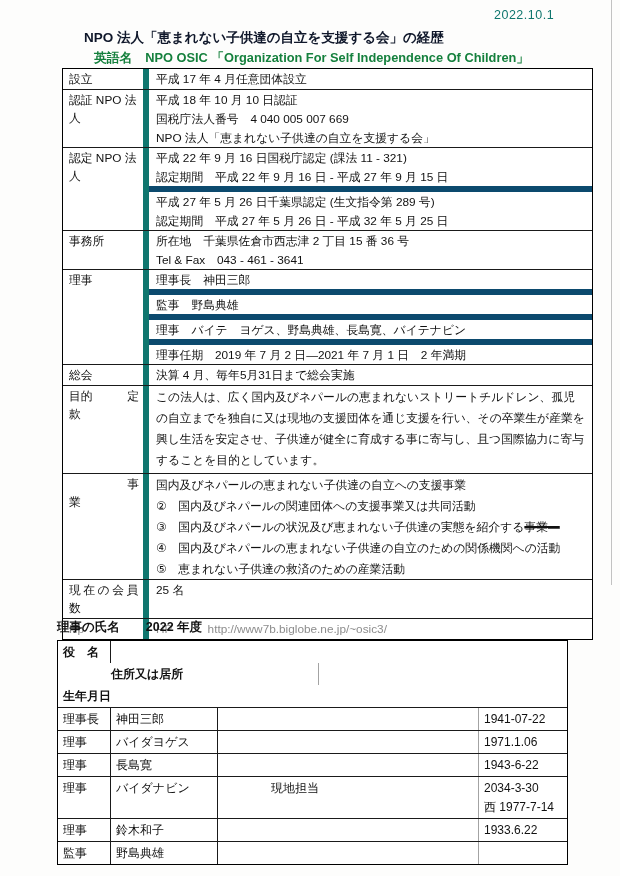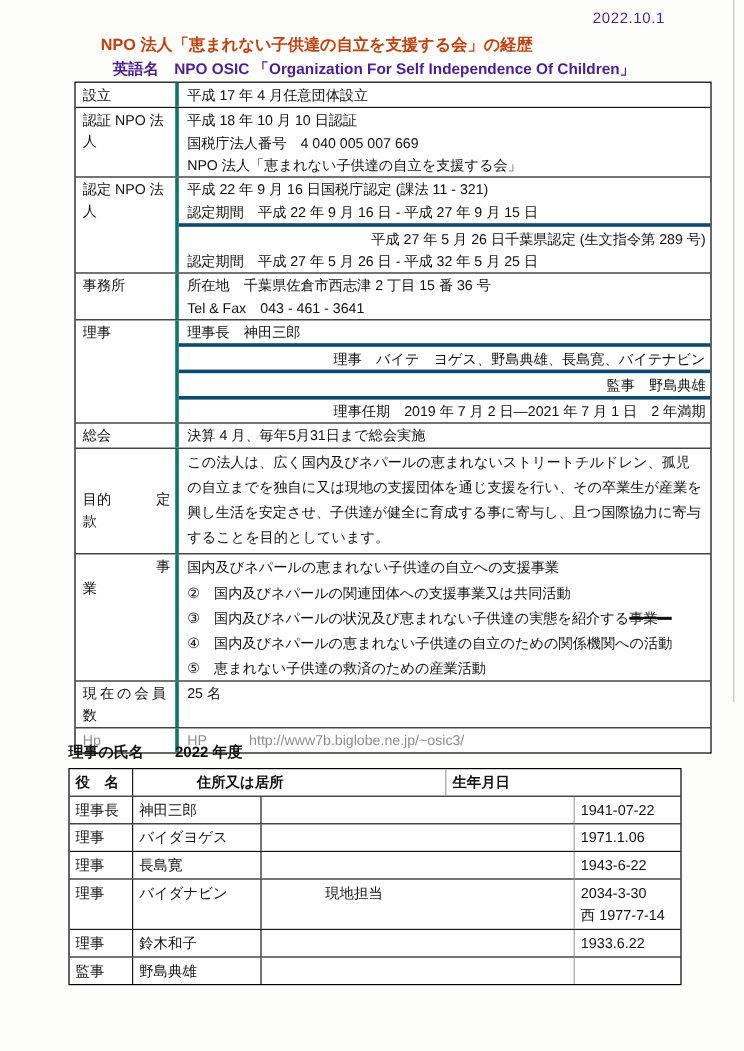--- a/index.html
+++ b/index.html
@@ -9,7 +9,7 @@
     font-family:"Liberation Sans","DejaVu Sans",sans-serif;
     -webkit-font-smoothing:antialiased;
   }
-  .date{position:absolute;top:8px;left:494px;font-size:12.5px;color:#4c1d95;letter-spacing:.5px;}
+  .date{position:absolute;top:8px;left:494px;font-size:12.5px;color:#0f766e;letter-spacing:.5px;}
   .title{position:absolute;top:29px;left:84px;font-size:13.5px;font-weight:600;color:#c2410c;}
   .subtitle{position:absolute;top:50px;left:94px;font-size:12.8px;font-weight:600;color:#4c1d95;}
   .scan-edge{position:absolute;left:611px;top:0;width:1px;height:585px;background:#c2c2c2;}

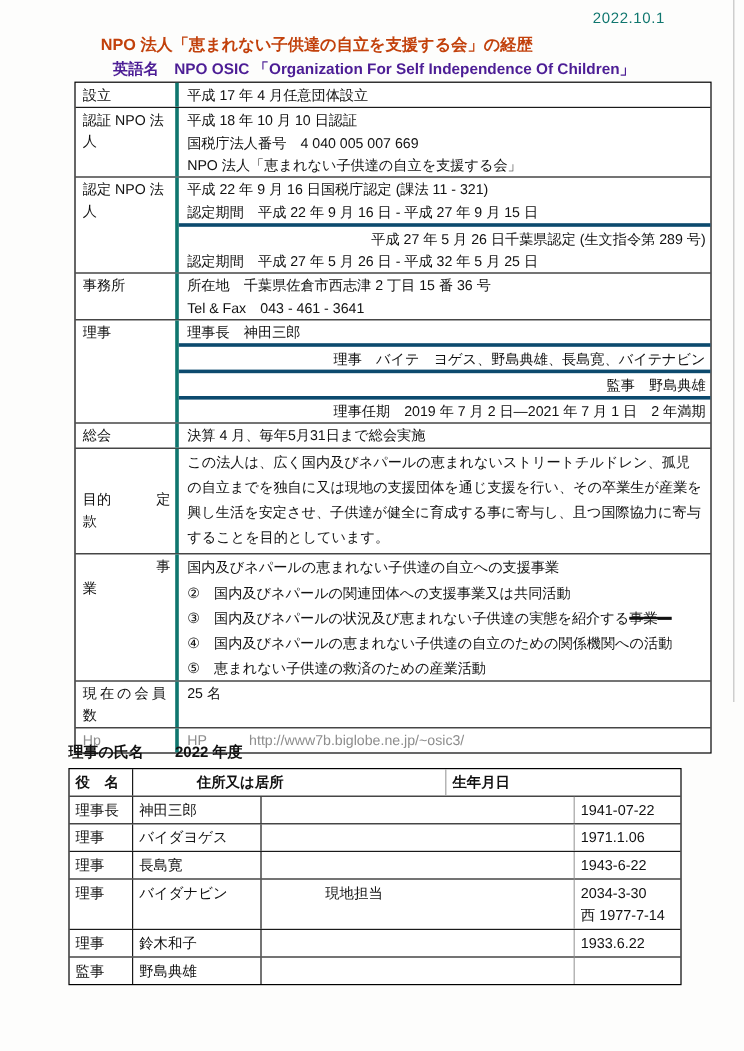--- a/index.html
+++ b/index.html
@@ -10,7 +10,7 @@
     -webkit-font-smoothing:antialiased;
   }
   .date{position:absolute;top:8px;left:494px;font-size:12.5px;color:#0f766e;letter-spacing:.5px;}
-  .title{position:absolute;top:29px;left:84px;font-size:13.5px;font-weight:600;color:#c2410c;}
+  .title{position:absolute;top:29px;left:84px;font-size:13.5px;font-weight:600;color:#0f172a;}
   .subtitle{position:absolute;top:50px;left:94px;font-size:12.8px;font-weight:600;color:#4c1d95;}
   .scan-edge{position:absolute;left:611px;top:0;width:1px;height:585px;background:#c2c2c2;}
 

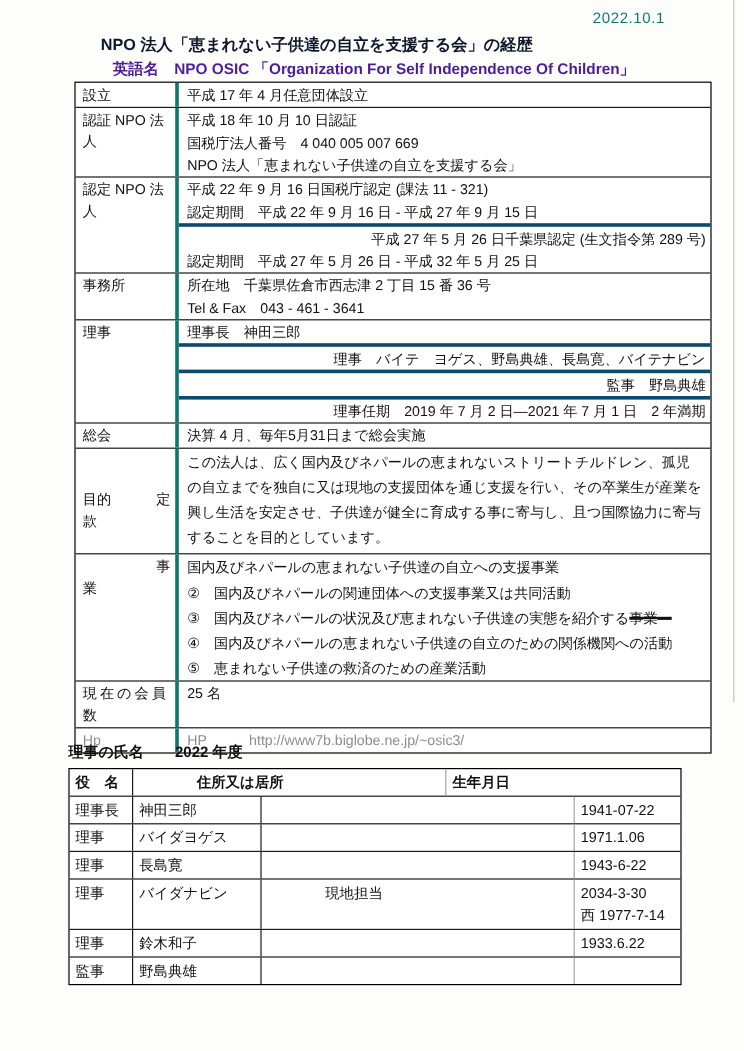--- a/index.html
+++ b/index.html
@@ -11,7 +11,7 @@
   }
   .date{position:absolute;top:8px;left:494px;font-size:12.5px;color:#0f766e;letter-spacing:.5px;}
   .title{position:absolute;top:29px;left:84px;font-size:13.5px;font-weight:600;color:#0f172a;}
-  .subtitle{position:absolute;top:50px;left:94px;font-size:12.8px;font-weight:600;color:#4c1d95;}
+  .subtitle{position:absolute;top:50px;left:94px;font-size:12.8px;font-weight:600;color:#15803d;}
   .scan-edge{position:absolute;left:611px;top:0;width:1px;height:585px;background:#c2c2c2;}
 
   

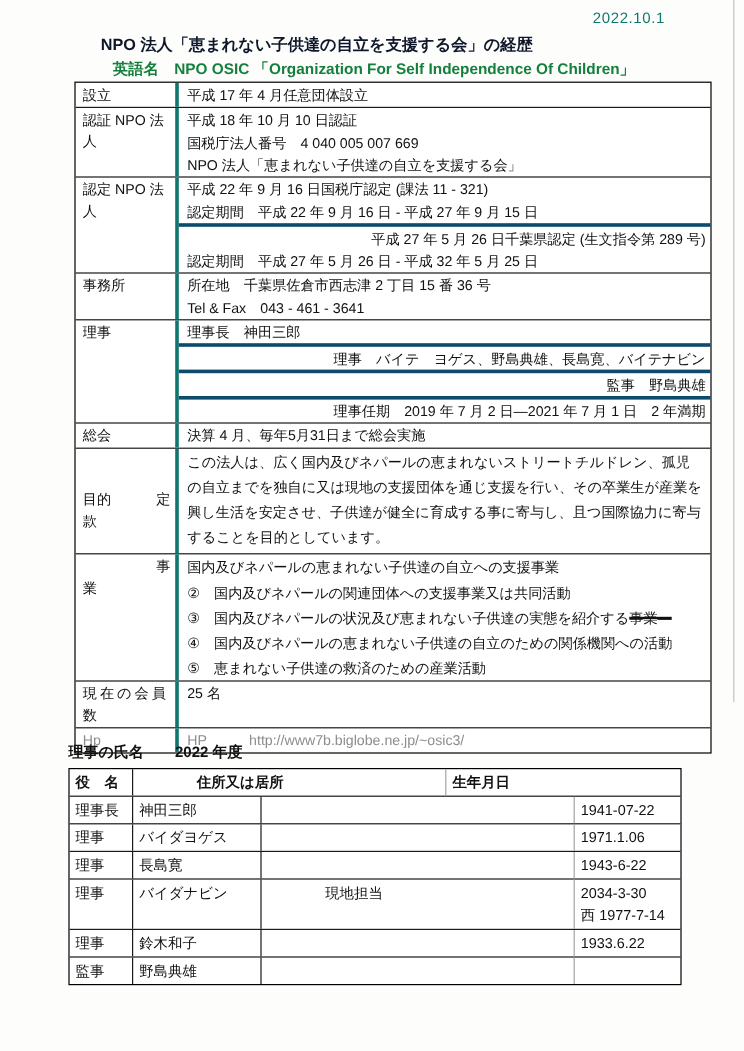--- a/index.html
+++ b/index.html
@@ -22,7 +22,7 @@
   }
   .m-row{display:flex;border-top:1px solid #1a1a1a;}
   .m-row:first-child{border-top:none;}
-  .m-label{width:86px;min-width:86px;border-right:3px solid #0f766e;padding:1px 4px 1px 6px;box-sizing:border-box;}
+  .m-label{width:86px;min-width:86px;border-right:6px solid #0f766e;padding:1px 4px 1px 6px;box-sizing:border-box;}
   .m-label-line{line-height:18px;display:block;white-space:nowrap;}
   .m-label-line.between{display:flex;justify-content:space-between;margin-top:32px;}
   .m-label-line.right{text-align:right;}

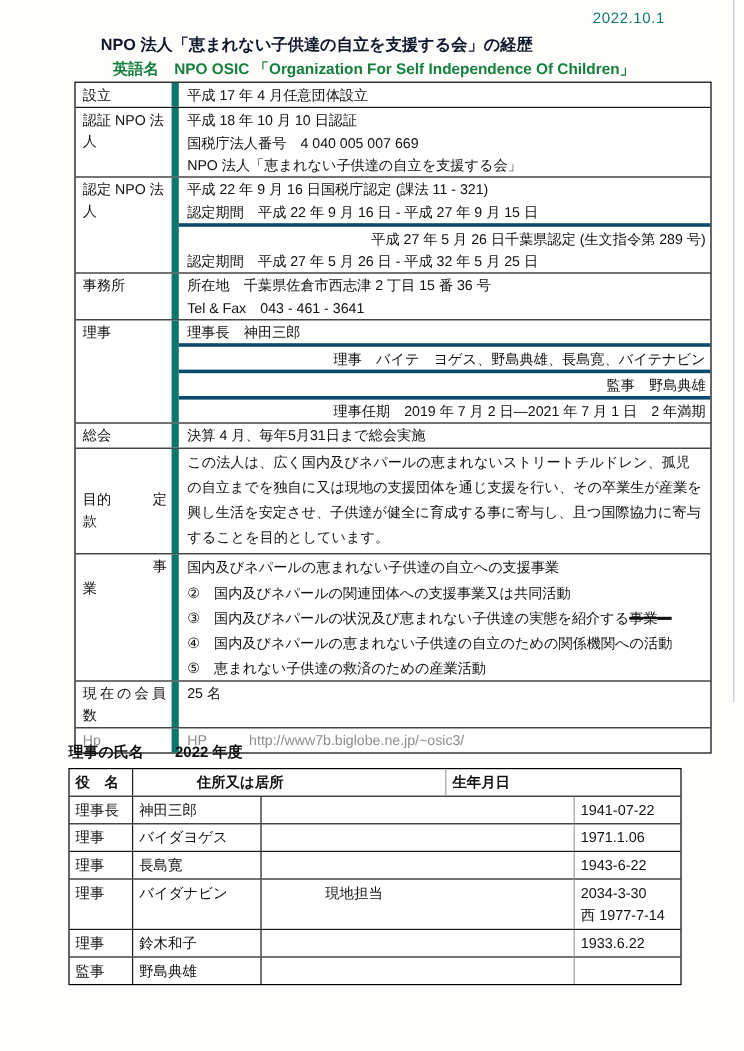--- a/index.html
+++ b/index.html
@@ -29,7 +29,7 @@
   .m-label-line.spaced{letter-spacing:2.5px;}
   .m-content{flex:1;min-width:0;}
   .m-line{line-height:18px;padding:1px 4px 0 7px;white-space:nowrap;overflow:hidden;}
-  .m-line.sep{border-top:3px solid #0c4a6e;text-align:right;}
+  .m-line.sep{border-top:6px solid #0c4a6e;}
   .m-line.tall{line-height:20px;}
   .m-para{line-height:21px;padding:1px 6px 2px 7px;}
   .strike{text-decoration:line-through;text-decoration-thickness:1.5px;}

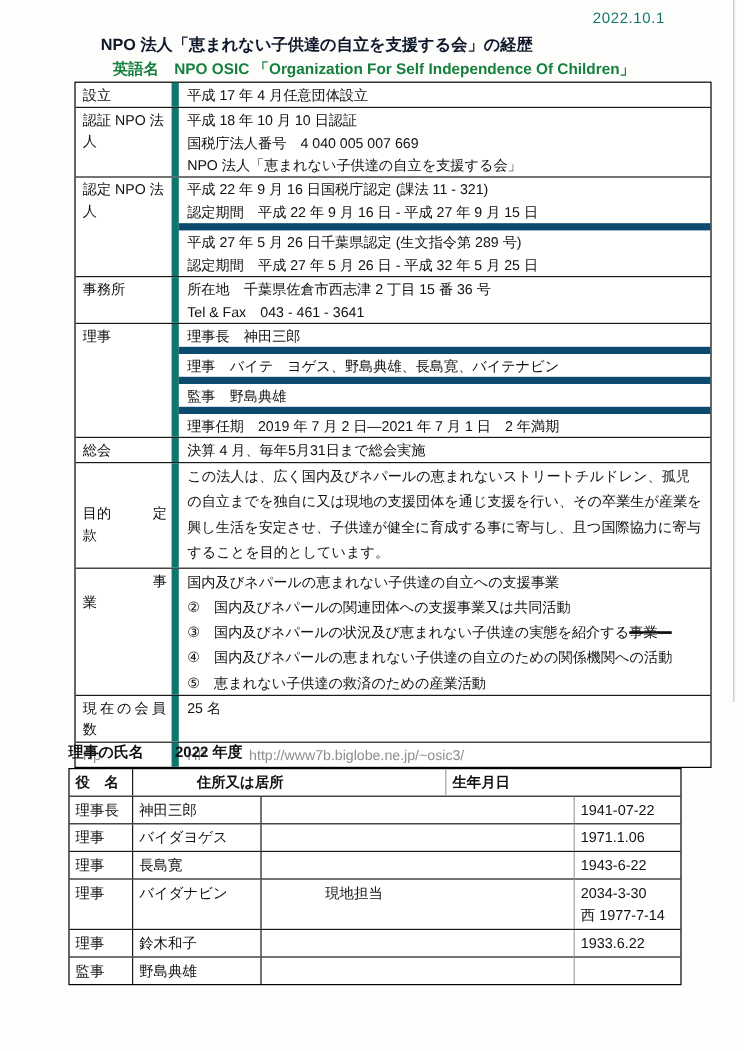--- a/index.html
+++ b/index.html
@@ -107,8 +107,8 @@
       </div>
       <div class="m-content">
         <div class="m-line">理事長　神田三郎</div>
+        <div class="m-line sep">監事　野島典雄</div>
         <div class="m-line sep">理事　バイテ　ヨゲス、野島典雄、長島寛、バイテナビン</div>
-        <div class="m-line sep">監事　野島典雄</div>
         <div class="m-line sep">理事任期　2019 年 7 月 2 日—2021 年 7 月 1 日　2 年満期</div>
       </div>
     </div>

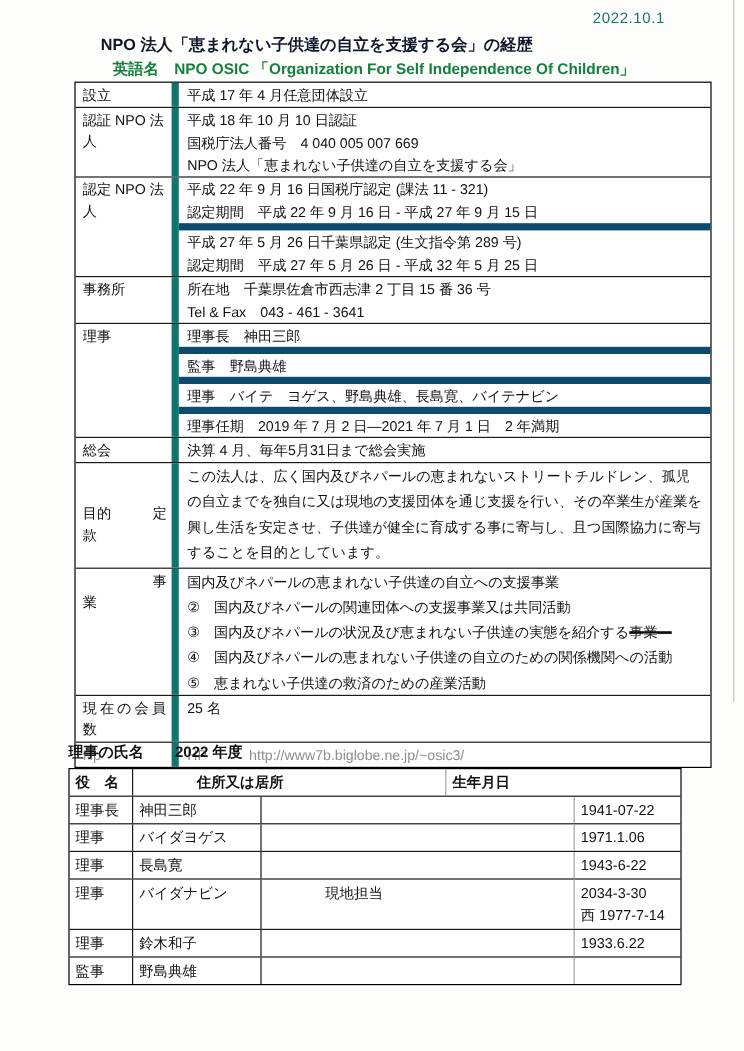--- a/index.html
+++ b/index.html
@@ -24,7 +24,7 @@
   .m-row:first-child{border-top:none;}
   .m-label{width:86px;min-width:86px;border-right:6px solid #0f766e;padding:1px 4px 1px 6px;box-sizing:border-box;}
   .m-label-line{line-height:18px;display:block;white-space:nowrap;}
-  .m-label-line.between{display:flex;justify-content:space-between;margin-top:32px;}
+  .m-label-line.between{display:flex;justify-content:space-between;}
   .m-label-line.right{text-align:right;}
   .m-label-line.spaced{letter-spacing:2.5px;}
   .m-content{flex:1;min-width:0;}

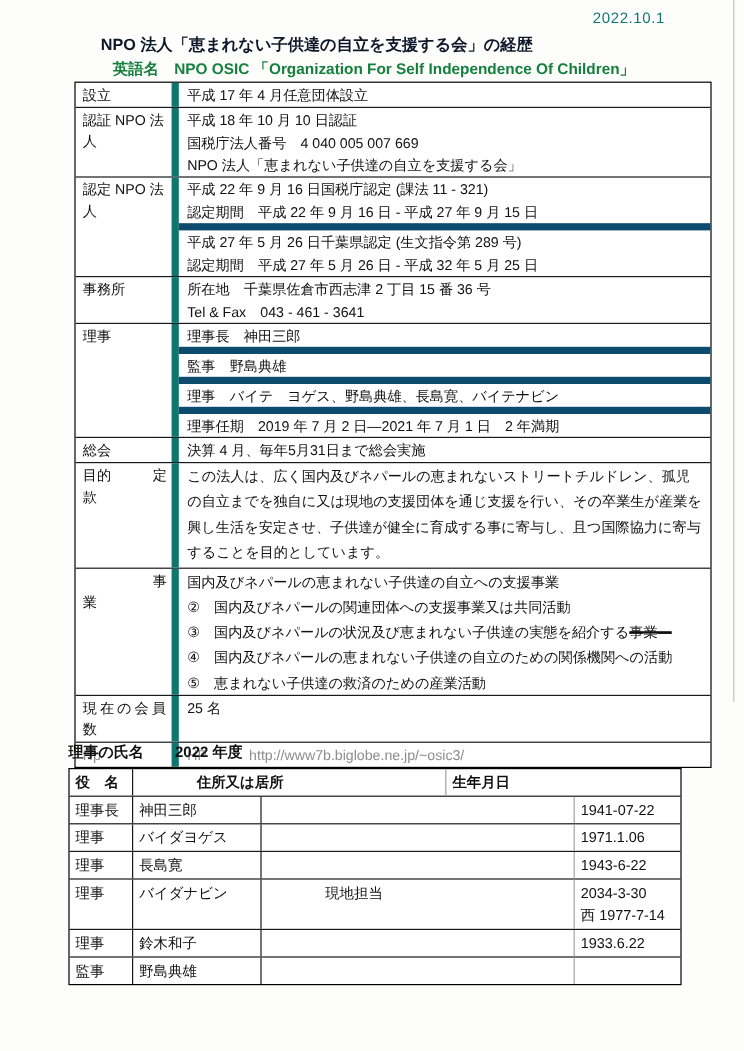--- a/index.html
+++ b/index.html
@@ -44,7 +44,7 @@
     font-size:12px;
   }
   .b-row{display:flex;border-top:1px solid #1a1a1a;}
-  .b-row:first-child{border-top:none;}
+  .b-row:first-child{border-top:none;flex-direction:column;}
   .b-cell{padding:2px 3px 1px 5px;box-sizing:border-box;line-height:19px;min-height:21px;}
   .c-role{width:53px;min-width:53px;border-right:1px solid #1a1a1a;}
   .c-name{width:107px;min-width:107px;border-right:1px solid #1a1a1a;}

